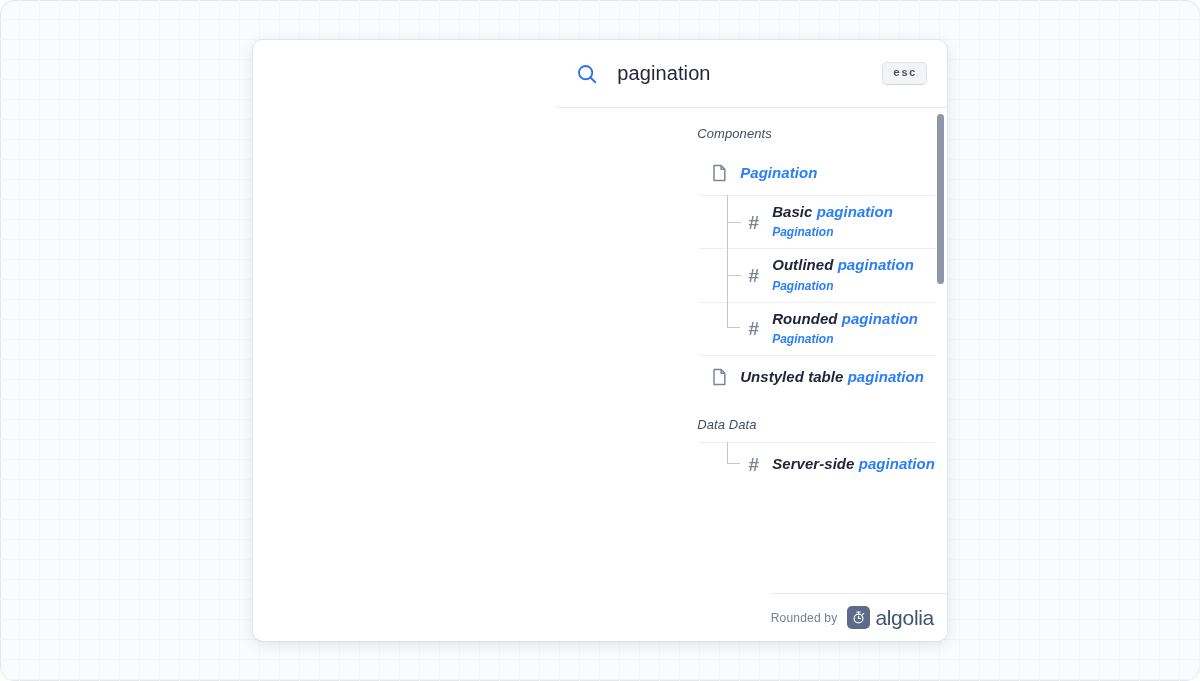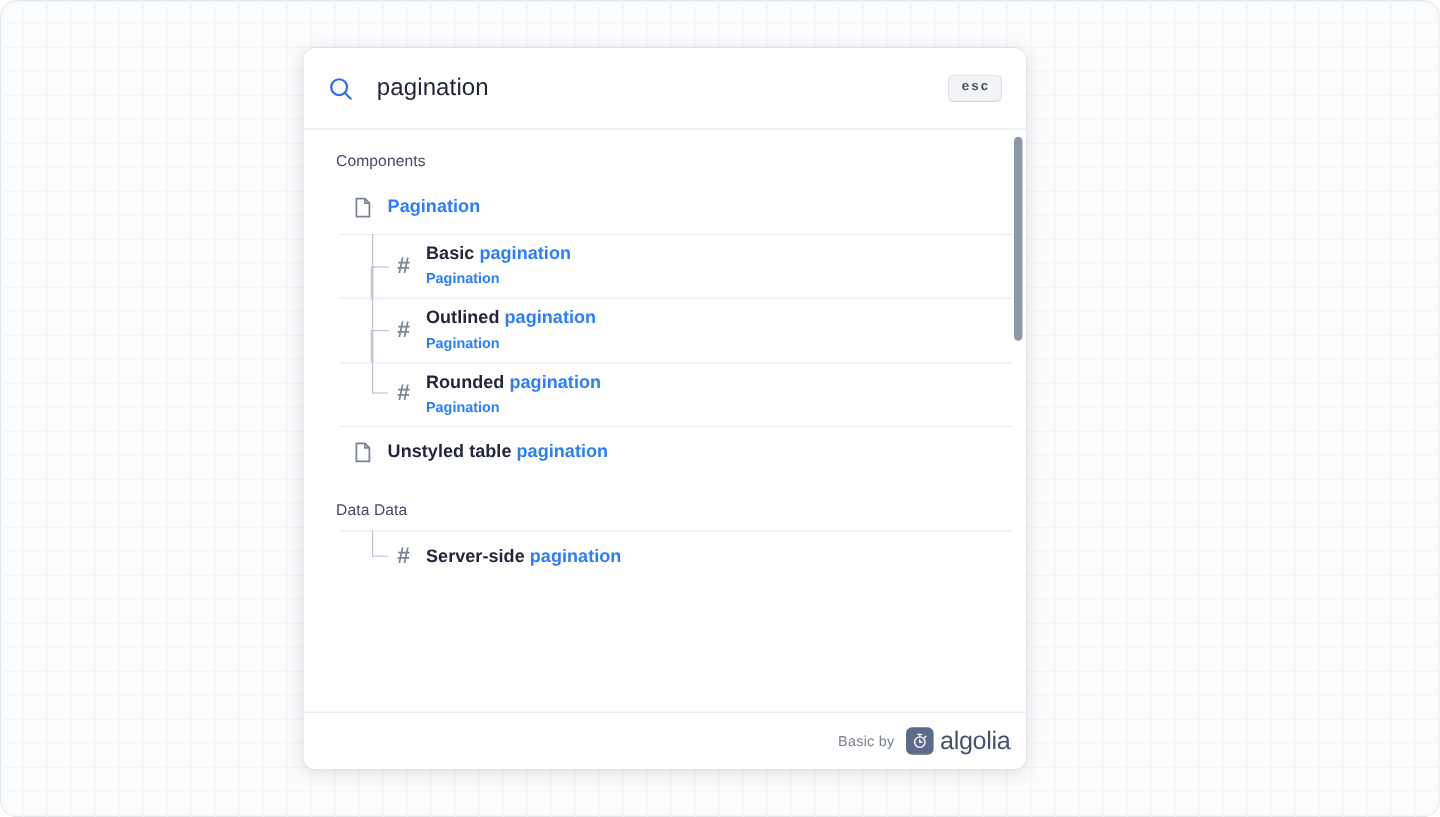--- a/index.html
+++ b/index.html
@@ -47,7 +47,7 @@
     position: absolute;
     left: 253px;
     top: 40px;
-    width: 602px;
+    width: 694px;
     height: 601px;
     background: #ffffff;
     border-radius: 10px;
@@ -56,6 +56,7 @@
     display: flex;
     flex-direction: column;
     overflow: hidden;
+    align-items: flex-end;
   }
 
   

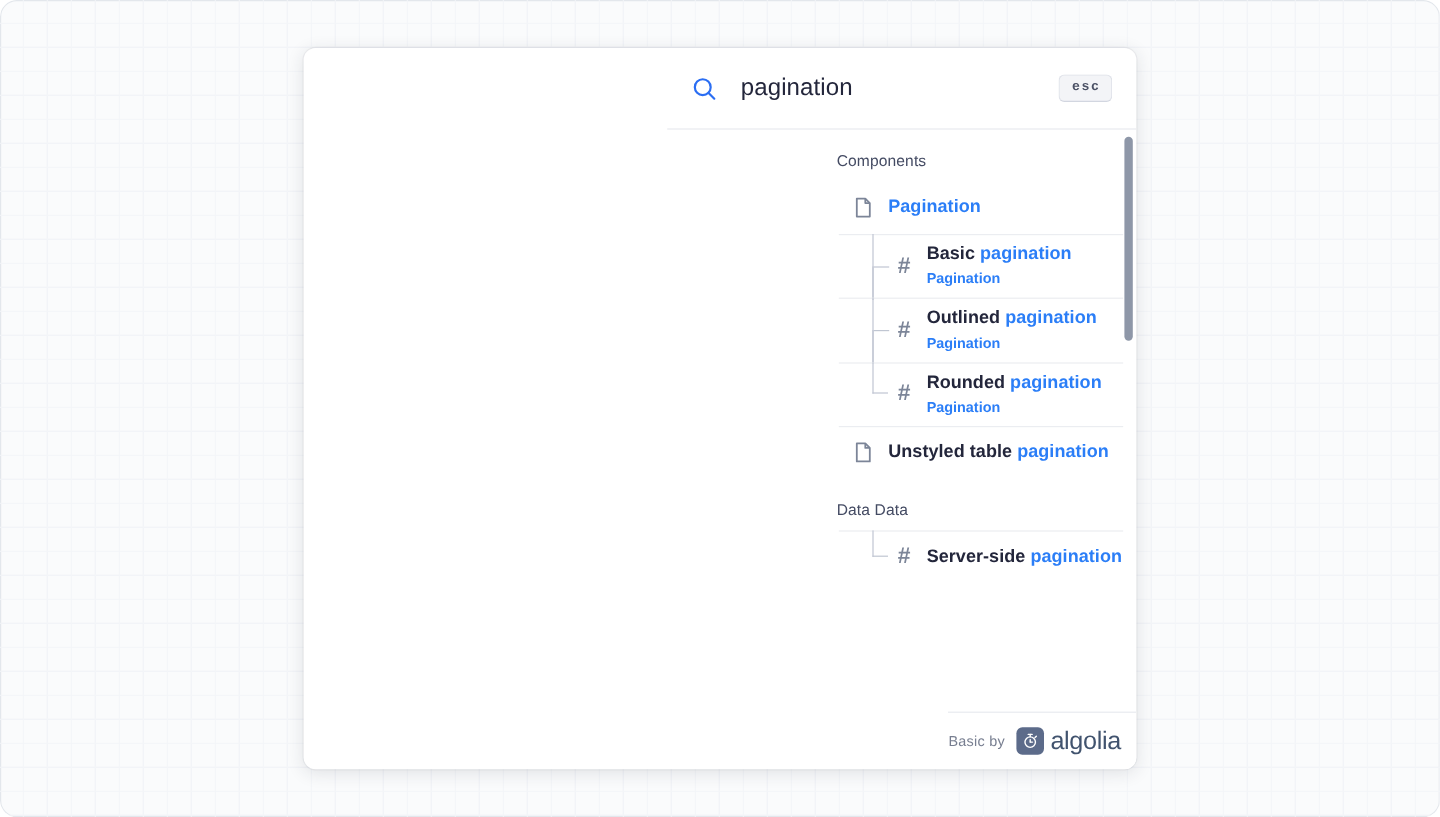--- a/index.html
+++ b/index.html
@@ -114,6 +114,7 @@
   }
   .results-inner {
     padding: 0 0 4px 16px;
+    font-style: italic;
   }
 
   .section-title {

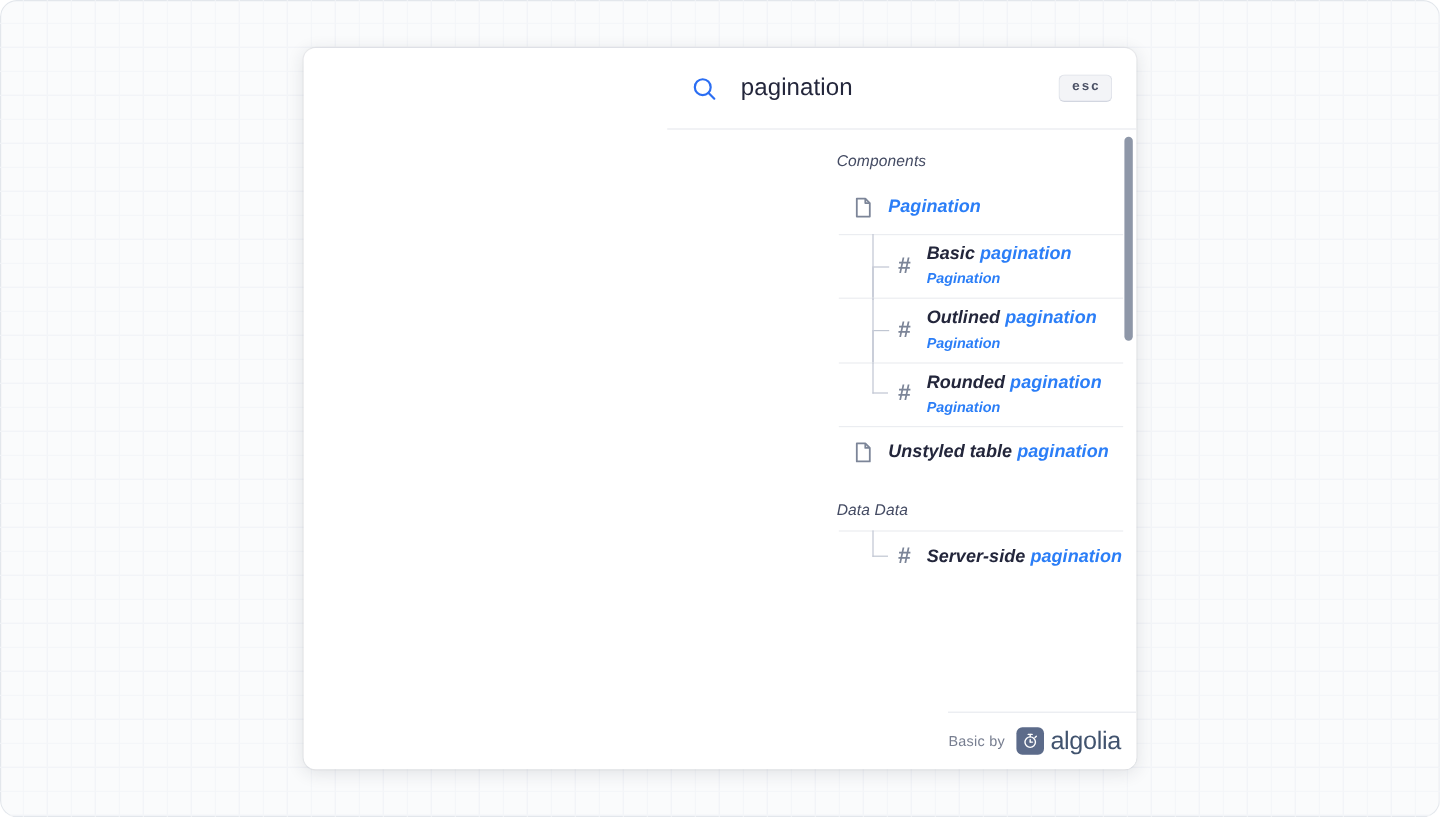--- a/index.html
+++ b/index.html
@@ -375,7 +375,7 @@
   </div>
 
   <div class="footer">
-    <span class="search-by">Basic by</span>
+    <span class="search-by">Rounded by</span>
     <span class="algolia-logo">
       <span class="algolia-mark">
         <svg width="15" height="15" viewBox="0 0 24 24" fill="none" stroke="#ffffff" stroke-width="1.9" stroke-linecap="round">

